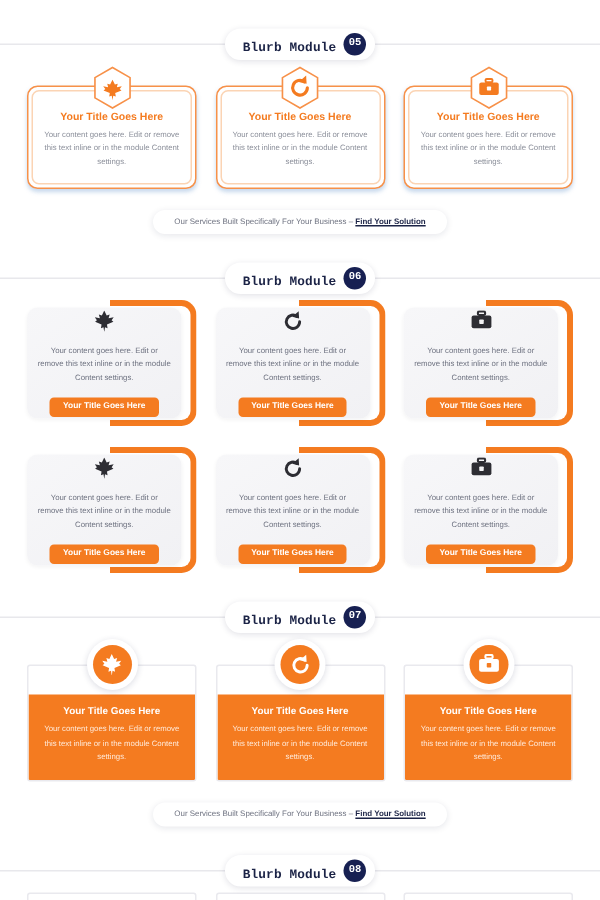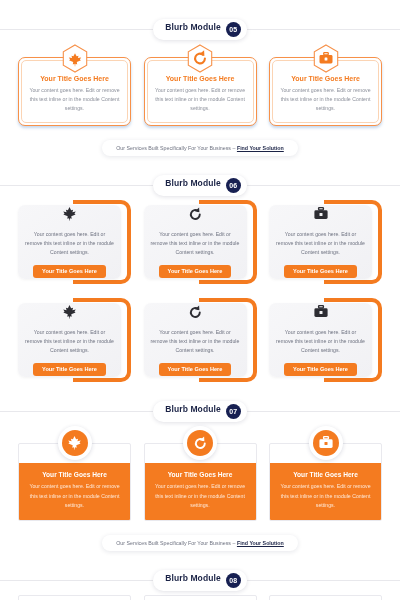--- a/index.html
+++ b/index.html
@@ -32,9 +32,10 @@
     border-radius: 20px;
     padding: 3px 6px 3px 12px;
     display: flex;
-    align-items: flex-start;
+    align-items: flex-end;
     gap: 5px;
     box-shadow: 0 1px 4px rgba(20,25,60,.13);
+    font-family: Liberation Mono, monospace;
   }
   .badge-pill .ttl {
     font-size: 8.5px;

